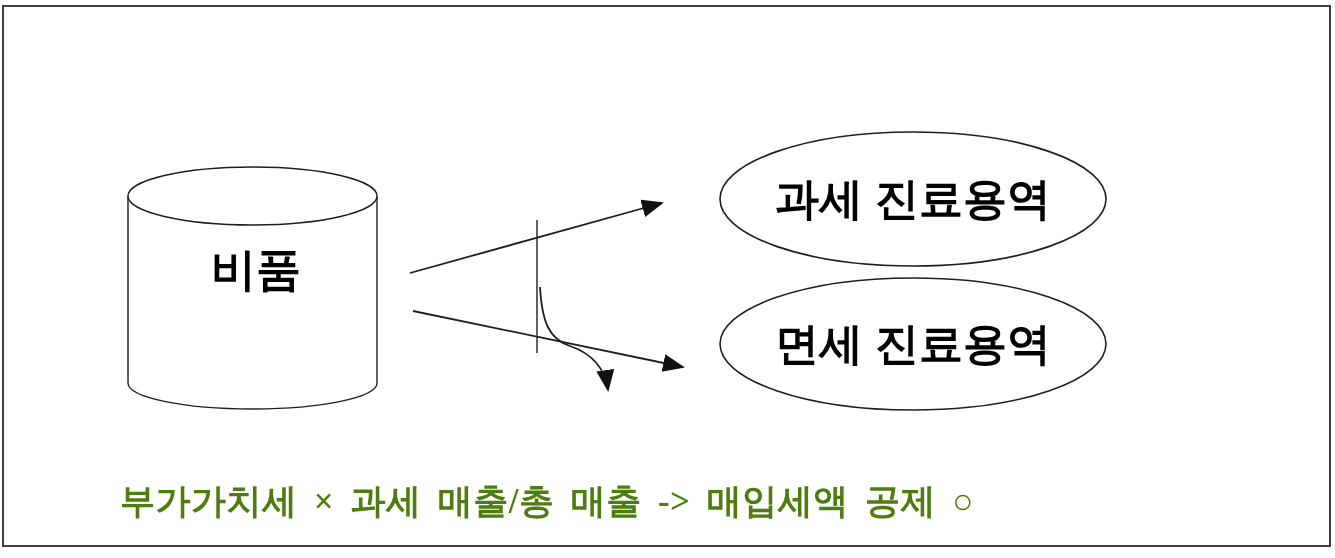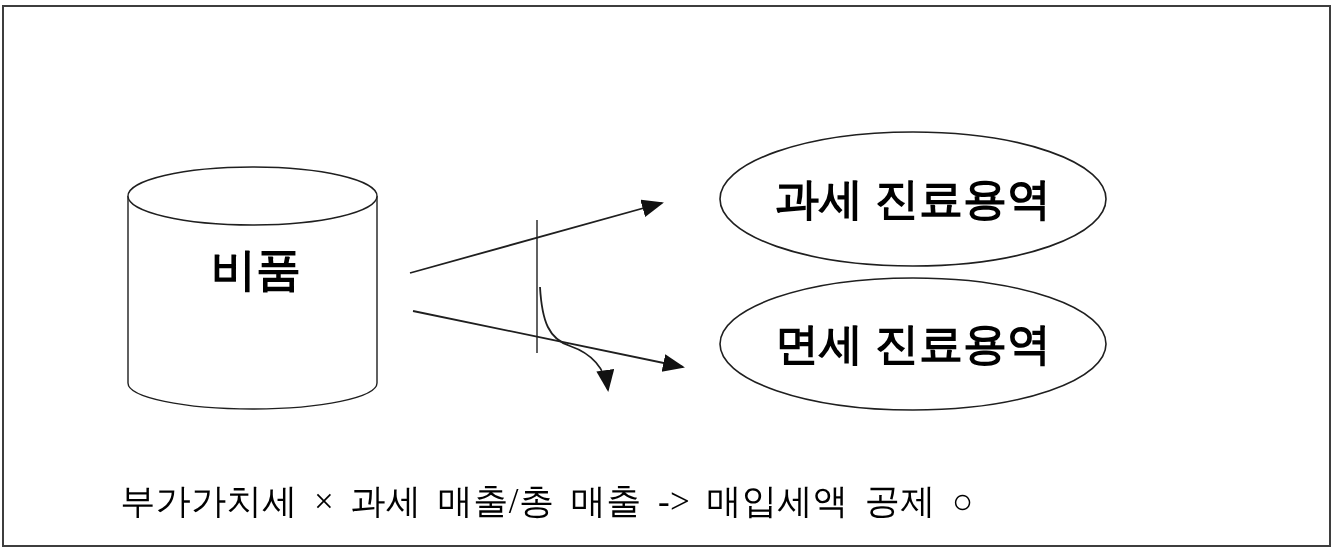--- a/index.html
+++ b/index.html
@@ -45,10 +45,11 @@
     text-align: center;
     font-family: "Liberation Serif", "DejaVu Serif", serif;
     font-size: 35px;
-    color: #000000;
+    color: #4d7c0f;
     letter-spacing: 0.5px;
     word-spacing: 7px;
     white-space: nowrap;
+    font-weight: bold;
   }
 </style>
 </head>

